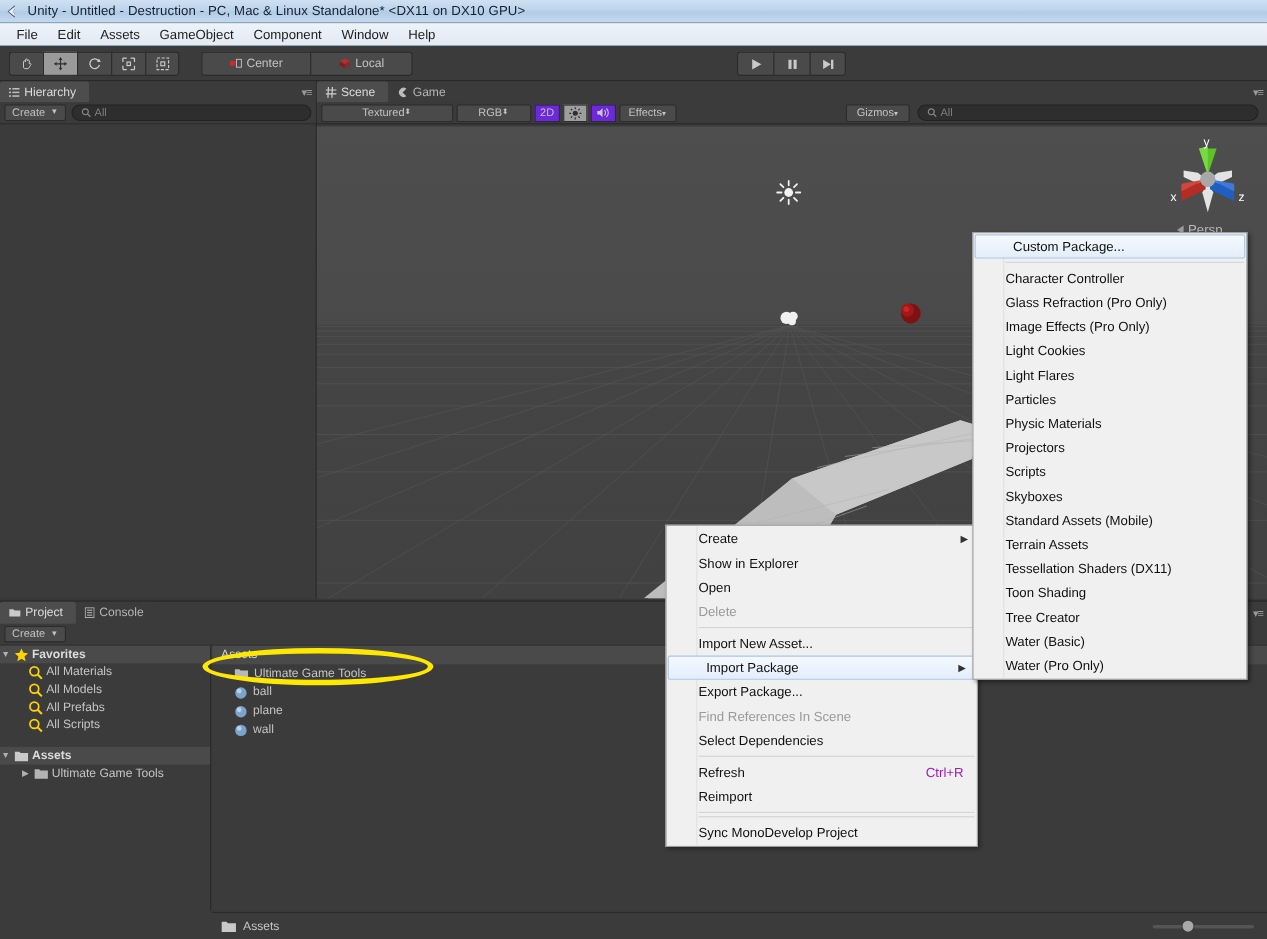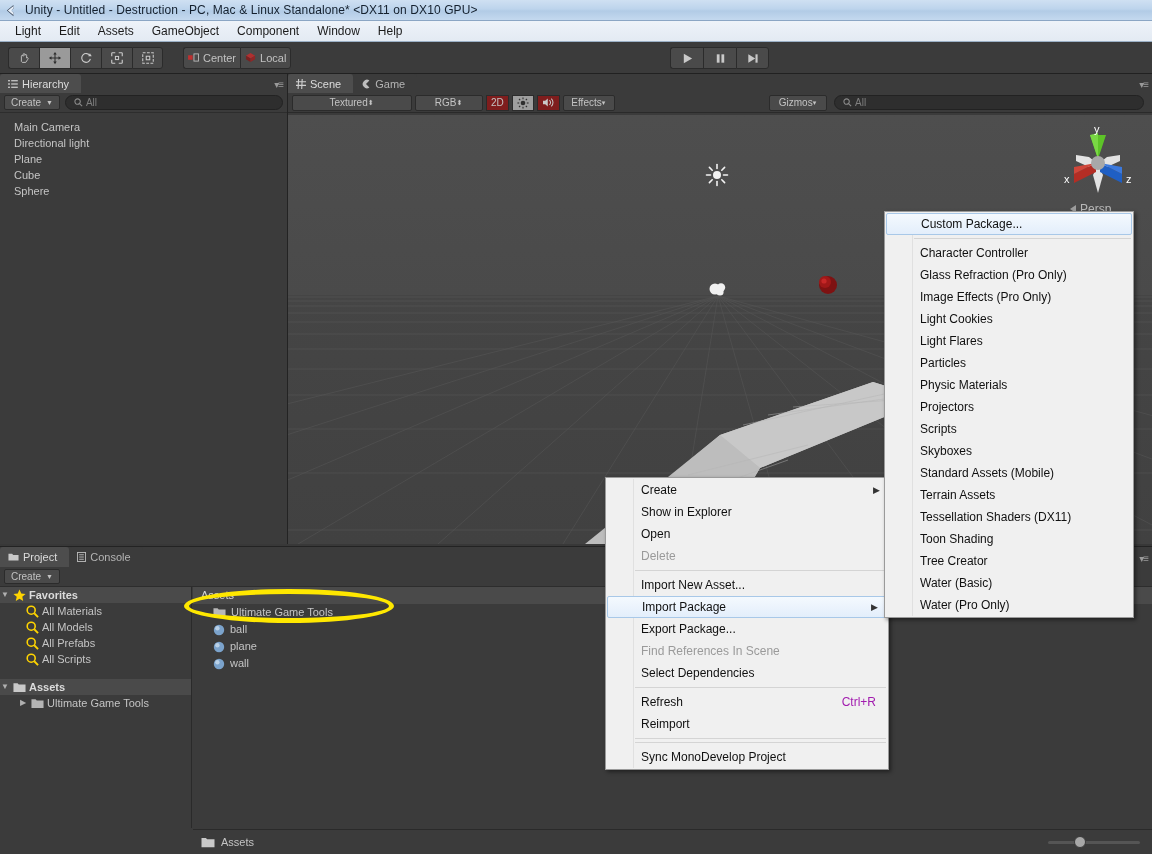--- a/index.html
+++ b/index.html
@@ -218,7 +218,7 @@
   </div>
 
   <div class="menubar">
-    <div class="mi">Light</div>
+    <div class="mi">File</div>
     <div class="mi">Edit</div>
     <div class="mi">Assets</div>
     <div class="mi">GameObject</div>

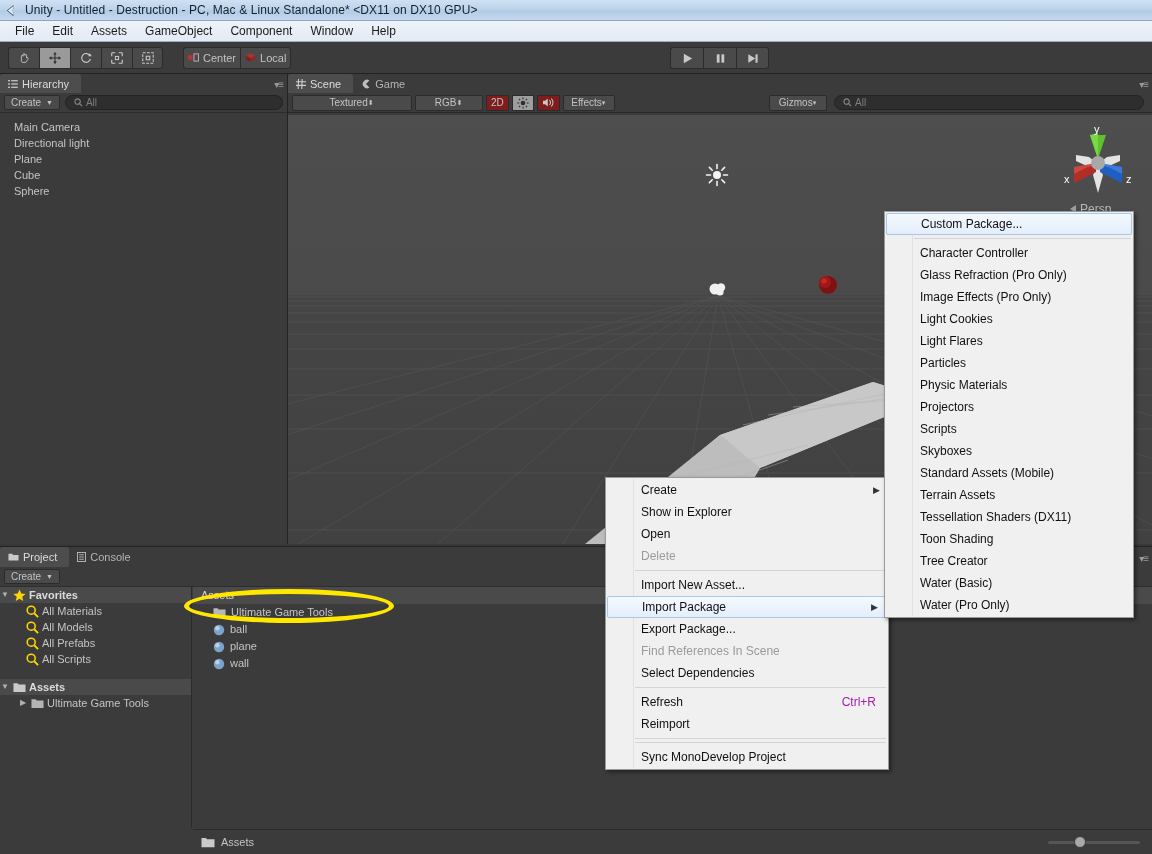--- a/index.html
+++ b/index.html
@@ -57,7 +57,7 @@
   .pivot-group { display: flex; margin-left: 20px; }
   .pbtn {
     height: 22px; background: #4a4a4a; border: 1px solid #2b2b2b; border-right: none;
-    display: flex; align-items: center; gap: 4px; padding: 0 4px;
+    display: flex; align-items: center; gap: 4px; padding: 0 25px;
     color: #c2c2c2; font-size: 11px;
   }
   .pbtn:first-child { border-radius: 3px 0 0 3px; }

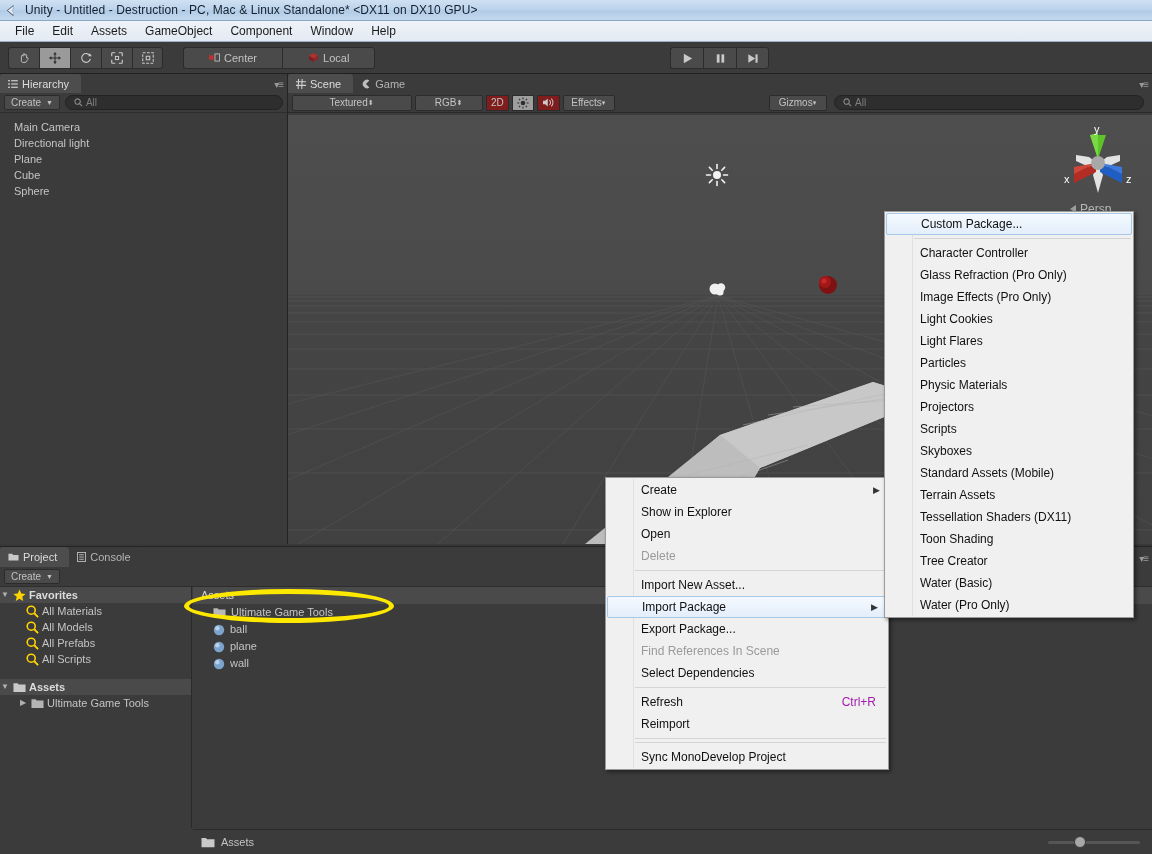--- a/index.html
+++ b/index.html
@@ -123,7 +123,7 @@
     padding: 0 3px 0 2px; color: #c3c3c3; font-size: 10px;
   }
   .sq {
-    height: 16px; min-width: 22px; background: #7f1d1d; border: 1px solid #2b2b2b;
+    height: 16px; min-width: 22px; background: #6d28d9; border: 1px solid #2b2b2b;
     display: flex; align-items: center; justify-content: center; color: #c3c3c3; font-size: 10px;
     padding: 0 4px;
   }

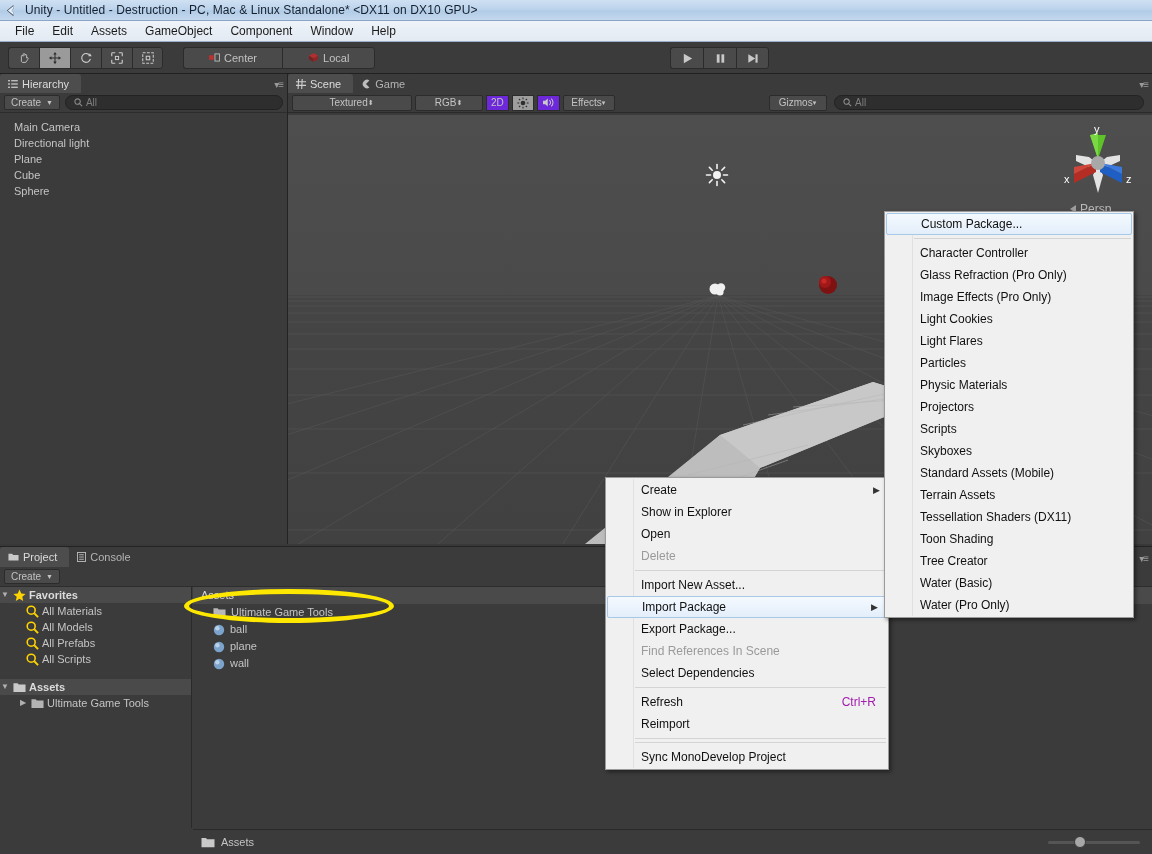--- a/index.html
+++ b/index.html
@@ -326,13 +326,6 @@
         </svg>
         <span>All</span>
       </div>
-    </div>
-    <div class="items">
-      <div class="hitem">Main Camera</div>
-      <div class="hitem">Directional light</div>
-      <div class="hitem">Plane</div>
-      <div class="hitem">Cube</div>
-      <div class="hitem">Sphere</div>
     </div>
   </div>
 

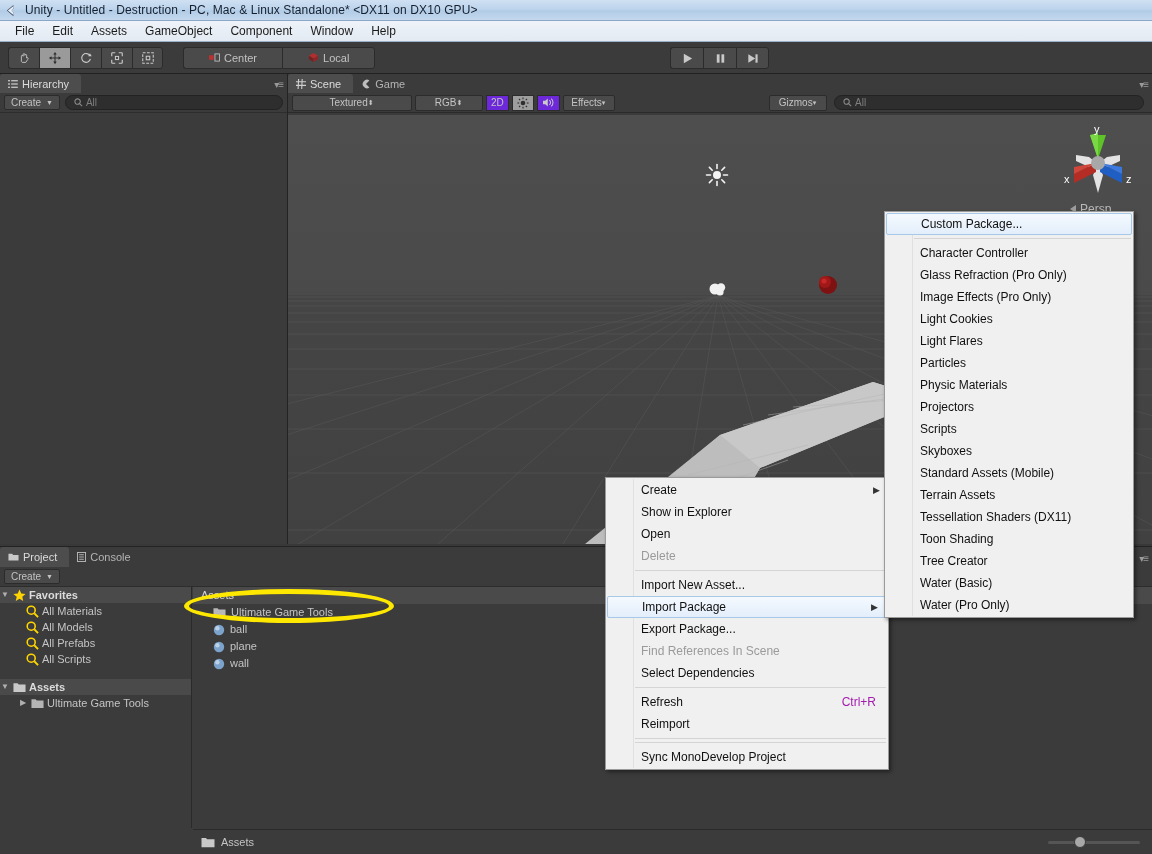--- a/index.html
+++ b/index.html
@@ -180,7 +180,7 @@
   }
   .ctxitem {
     position: relative; height: 22px; display: flex; align-items: center;
-    padding-left: 35px; padding-right: 10px; white-space: nowrap;
+    padding-right: 10px; white-space: nowrap; margin-left: 29px;
   }
   .ctxitem.dim { color: #9a9a9a; }
   .ctxitem.hl {

